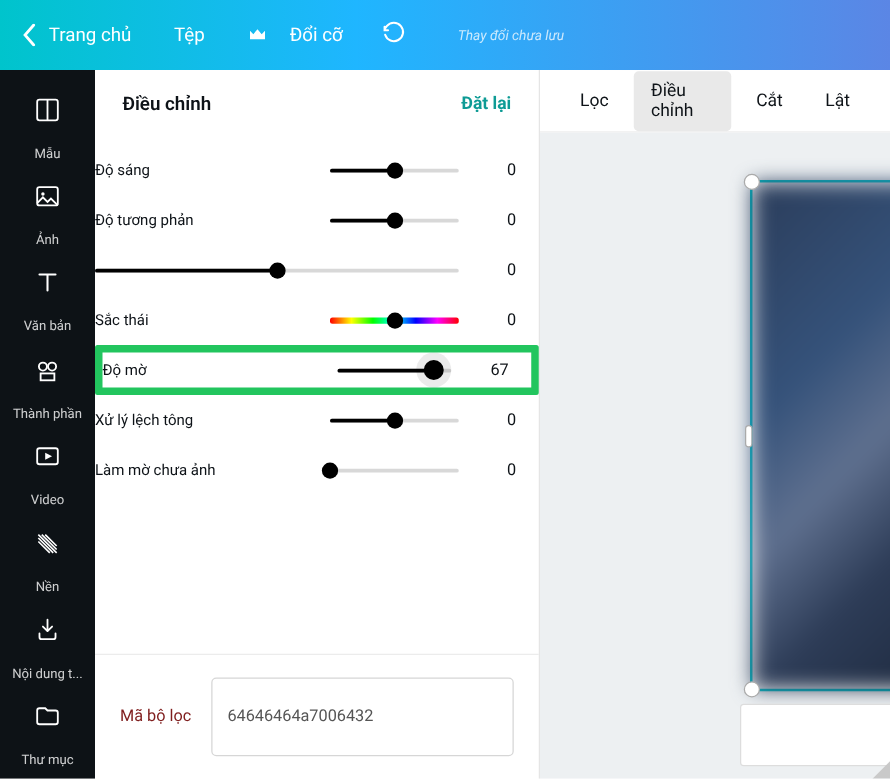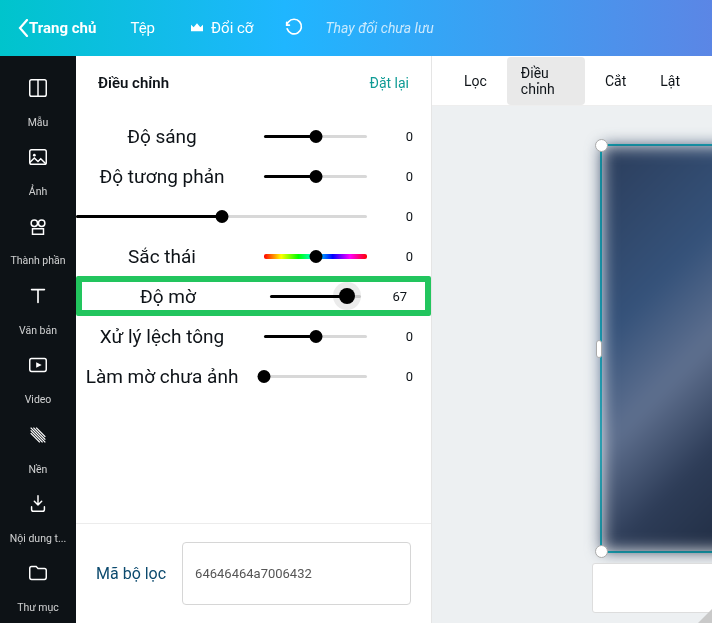--- a/index.html
+++ b/index.html
@@ -5,7 +5,7 @@
 *{box-sizing:border-box;margin:0;padding:0}
 body{font-family:-apple-system,BlinkMacSystemFont,"Segoe UI",Roboto,Arial,sans-serif;width:712px;height:623px;overflow:hidden;background:#fff;font-size:13px;color:#0e1318}
 .topbar{height:56px;background:linear-gradient(90deg,#00c4cc 0%,#1fb6ff 40%,#5b86e5 100%);display:flex;align-items:center;padding:0 18px;color:#fff}
-.tb-back{display:flex;align-items:center;font-weight:700;font-size:15px;cursor:pointer}
+.tb-back{display:flex;align-items:center;gap:10px;font-weight:400;font-size:15px;cursor:pointer}
 .tb-back svg{width:11px;height:18px}
 .tb-item{margin-left:34px;font-size:15px;cursor:pointer}
 .tb-resize{display:flex;align-items:center;gap:6px}

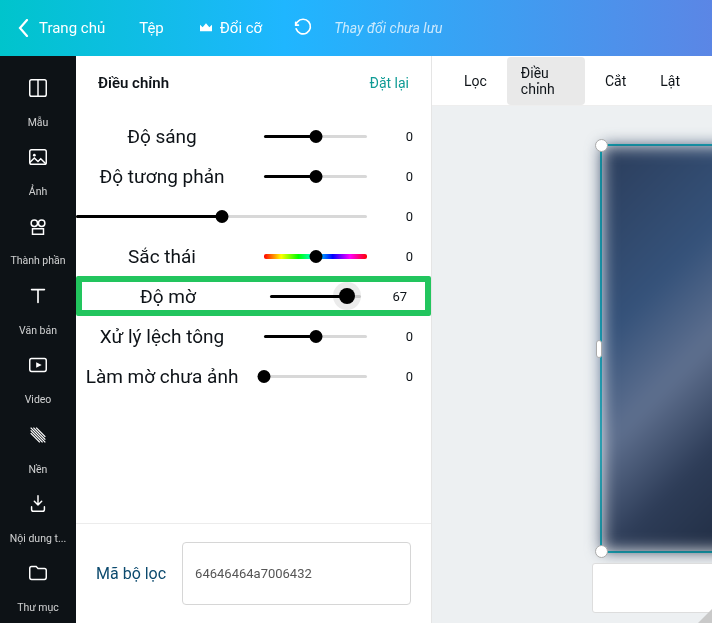--- a/index.html
+++ b/index.html
@@ -8,7 +8,7 @@
 .tb-back{display:flex;align-items:center;gap:10px;font-weight:400;font-size:15px;cursor:pointer}
 .tb-back svg{width:11px;height:18px}
 .tb-item{margin-left:34px;font-size:15px;cursor:pointer}
-.tb-resize{display:flex;align-items:center;gap:6px}
+.tb-resize{display:flex;align-items:center;gap:18px}
 .tb-resize svg{width:16px;height:16px}
 .tb-undo{margin-left:30px;cursor:pointer}
 .tb-undo svg{width:22px;height:22px}

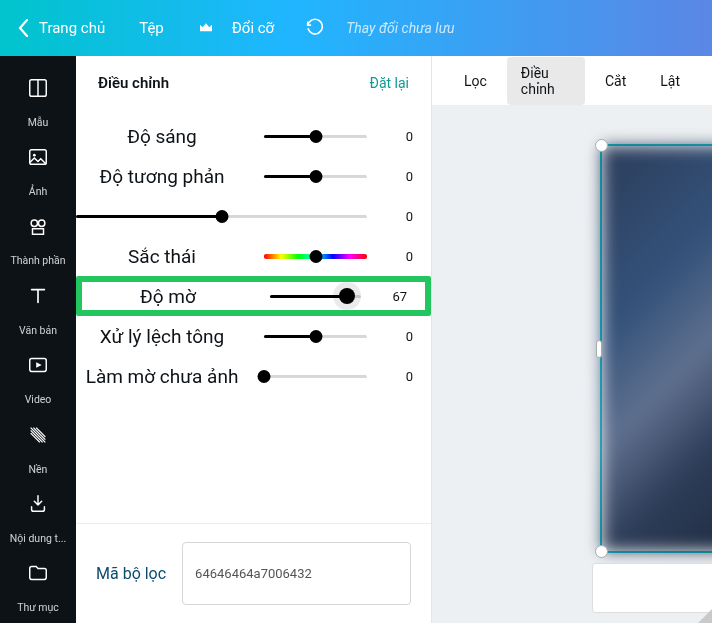--- a/index.html
+++ b/index.html
@@ -12,7 +12,7 @@
 .tb-resize svg{width:16px;height:16px}
 .tb-undo{margin-left:30px;cursor:pointer}
 .tb-undo svg{width:22px;height:22px}
-.tb-status{margin-left:20px;font-style:italic;opacity:.75;font-size:14px}
+.tb-status{margin-left:40px;font-style:italic;opacity:.75;font-size:11px}
 .main{display:flex;height:567px}
 .rail{width:76px;background:#0d1216;display:flex;flex-direction:column;align-items:center;padding-top:12px}
 .rail-item{width:100%;height:70px;display:flex;flex-direction:column;align-items:center;justify-content:center;gap:17px;color:rgba(255,255,255,.8);cursor:pointer;font-size:10.5px}

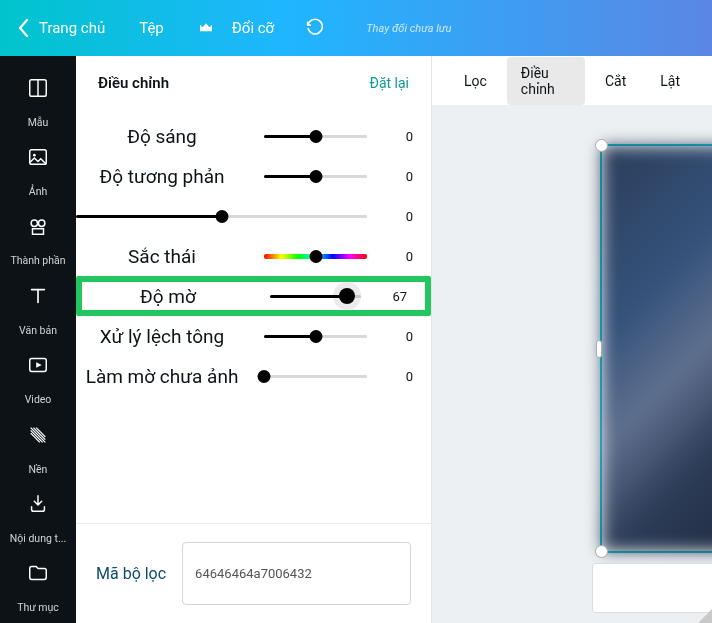--- a/index.html
+++ b/index.html
@@ -20,7 +20,7 @@
 .panel{width:356px;border-right:1px solid #e5e5e5;display:flex;flex-direction:column;background:#fff}
 .panel-head{display:flex;align-items:center;justify-content:space-between;padding:18px 22px 14px 22px}
 .panel-head h3{font-size:15px;font-weight:600}
-.reset{color:#0e9b95;font-weight:400;font-size:14px;cursor:pointer}
+.reset{color:#0e9b95;font-weight:700;font-size:14px;cursor:pointer}
 .sliders{flex:1;padding:10px 0 0 0}
 .srow{display:flex;align-items:center;height:40px;padding:0 18px 0 0}
 .srow.hl{border:6px solid #22c55e;border-radius:2px}

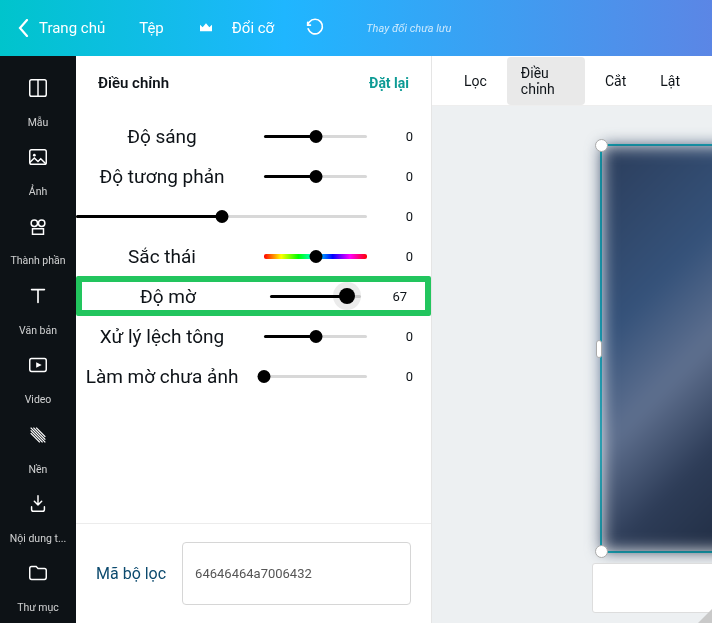--- a/index.html
+++ b/index.html
@@ -24,7 +24,7 @@
 .sliders{flex:1;padding:10px 0 0 0}
 .srow{display:flex;align-items:center;height:40px;padding:0 18px 0 0}
 .srow.hl{border:6px solid #22c55e;border-radius:2px}
-.slabel{width:188px;text-align:center;padding-right:16px;color:#0e1318;font-size:19px}
+.slabel{width:188px;text-align:left;padding-right:16px;color:#0e1318;font-size:12px}
 .strack{flex:1;position:relative;height:24px;display:flex;align-items:center}
 .strack .line{position:absolute;left:0;right:0;height:3px;background:#d8d8d8;border-radius:2px}
 .strack .fill{position:absolute;left:0;height:3px;background:#000;border-radius:2px}

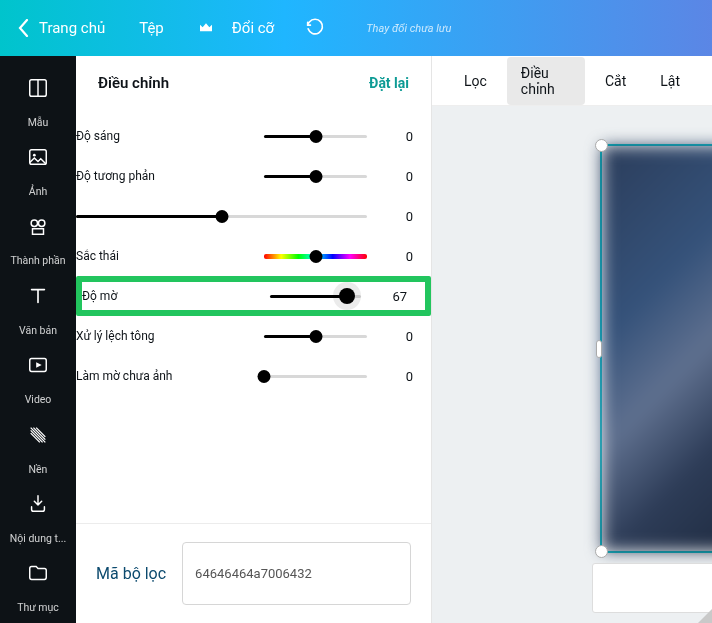--- a/index.html
+++ b/index.html
@@ -92,17 +92,17 @@
       </div>
       <div class="rail-item">
         <svg viewBox="0 0 24 24">
+          <path d="M5 5h14M12 5v14" stroke="#fff" stroke-width="1.8" stroke-linecap="round"></path>
+        </svg>
+        <span>Văn bản</span>
+      </div>
+      <div class="rail-item">
+        <svg viewBox="0 0 24 24">
           <circle cx="8" cy="9" r="3.5" stroke="#fff" stroke-width="1.6" fill="none"></circle>
           <circle cx="16" cy="9" r="3.5" stroke="#fff" stroke-width="1.6" fill="none"></circle>
           <rect x="6" y="15" width="12" height="6" stroke="#fff" stroke-width="1.6" fill="none"></rect>
         </svg>
         <span>Thành phần</span>
-      </div>
-      <div class="rail-item">
-        <svg viewBox="0 0 24 24">
-          <path d="M5 5h14M12 5v14" stroke="#fff" stroke-width="1.8" stroke-linecap="round"></path>
-        </svg>
-        <span>Văn bản</span>
       </div>
       <div class="rail-item">
         <svg viewBox="0 0 24 24">

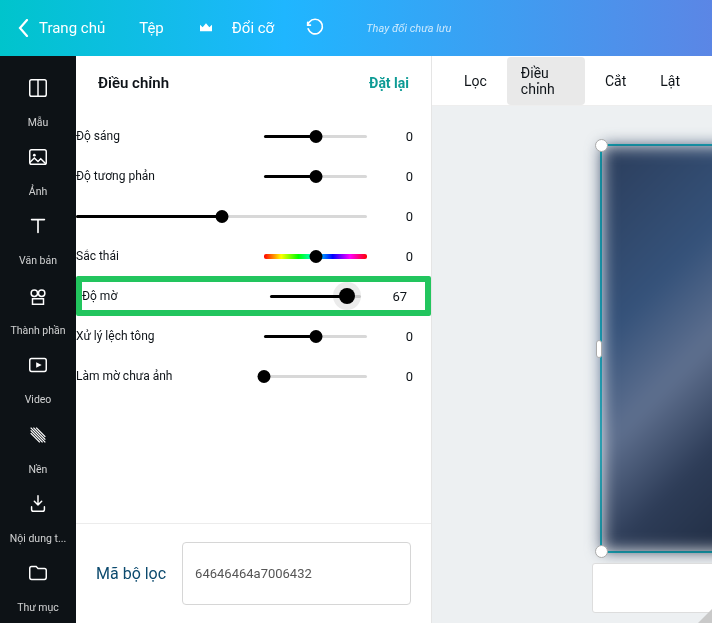--- a/index.html
+++ b/index.html
@@ -33,7 +33,7 @@
 .srow.hl .sthumb{width:16px;height:16px;box-shadow:0 0 0 6px rgba(0,0,0,.08)}
 .sval{width:46px;text-align:right;color:#0e1318;font-size:13px}
 .panel-foot{border-top:1px solid #ececec;padding:18px 20px;display:flex;align-items:center;gap:16px}
-.panel-foot .lbl{font-size:16px;color:#0c4a6e}
+.panel-foot .lbl{font-size:13px;color:#7f1d1d}
 .panel-foot .code{flex:1;border:1px solid #d6d6d6;border-radius:4px;padding:23px 12px;font-size:13px;color:#555}
 .canvas-wrap{flex:1;display:flex;flex-direction:column;position:relative}
 .canvas-tabs{height:50px;display:flex;align-items:center;gap:6px;padding:0 18px;border-bottom:1px solid #eee}

